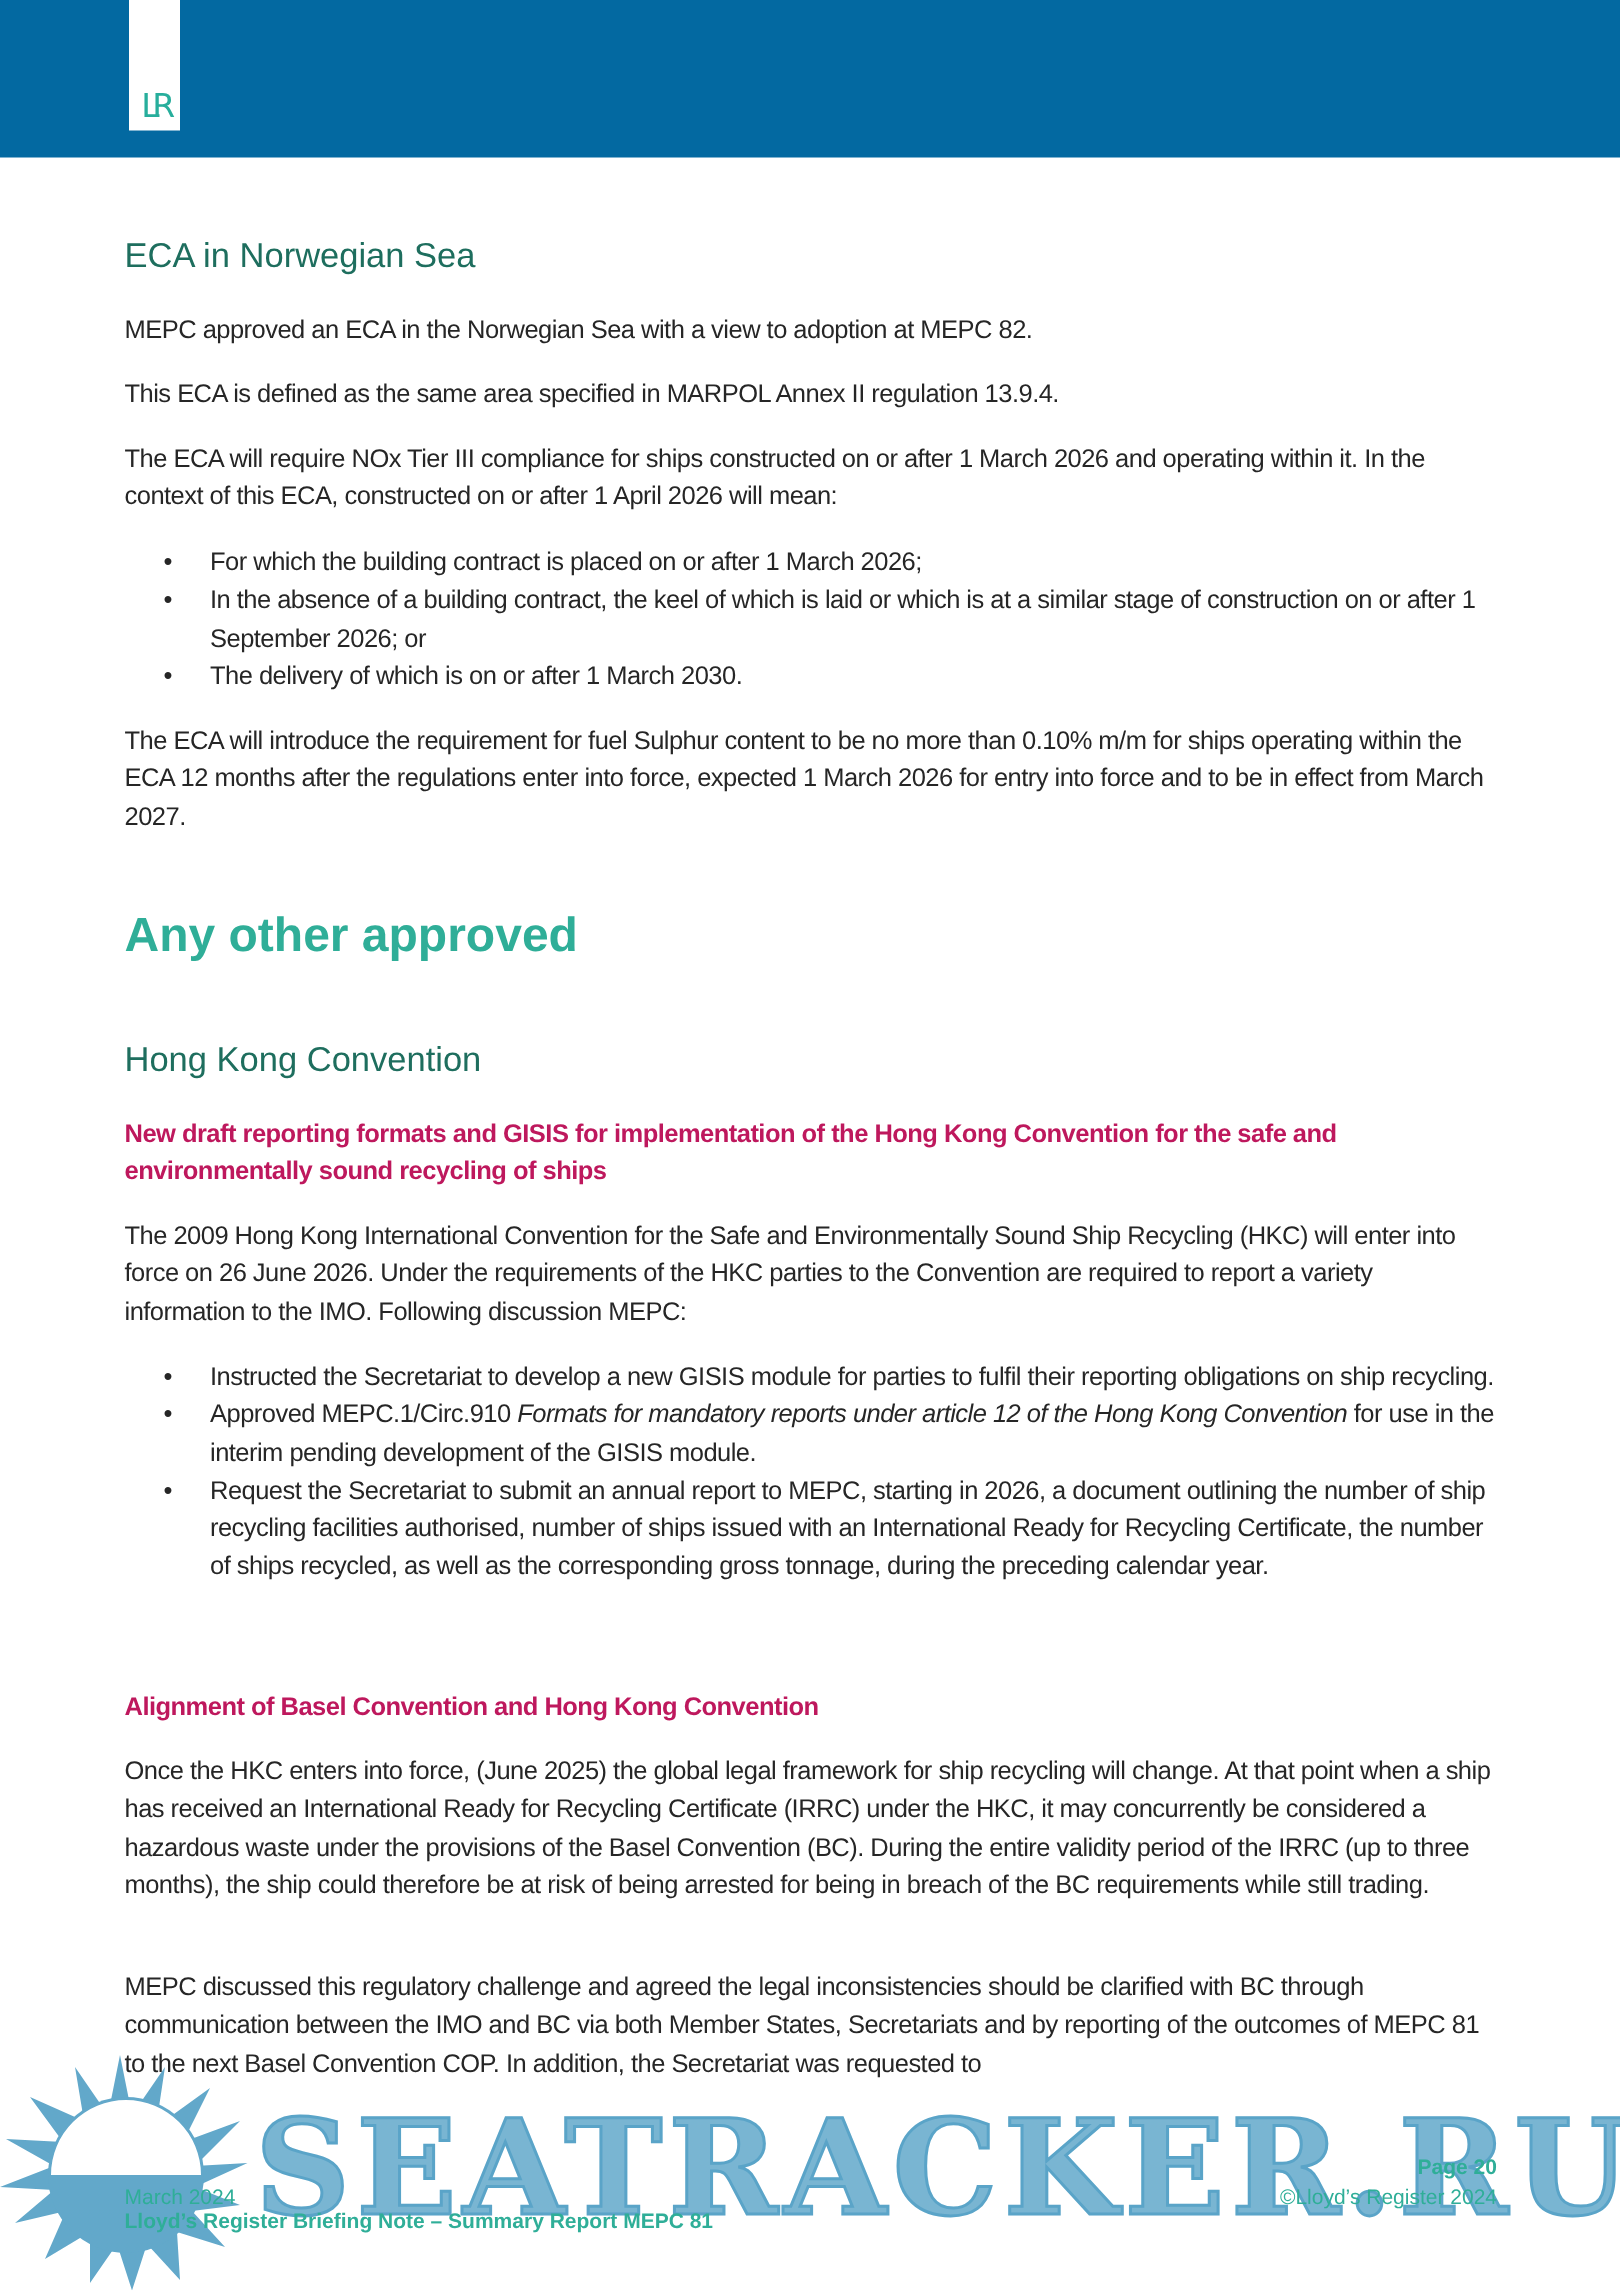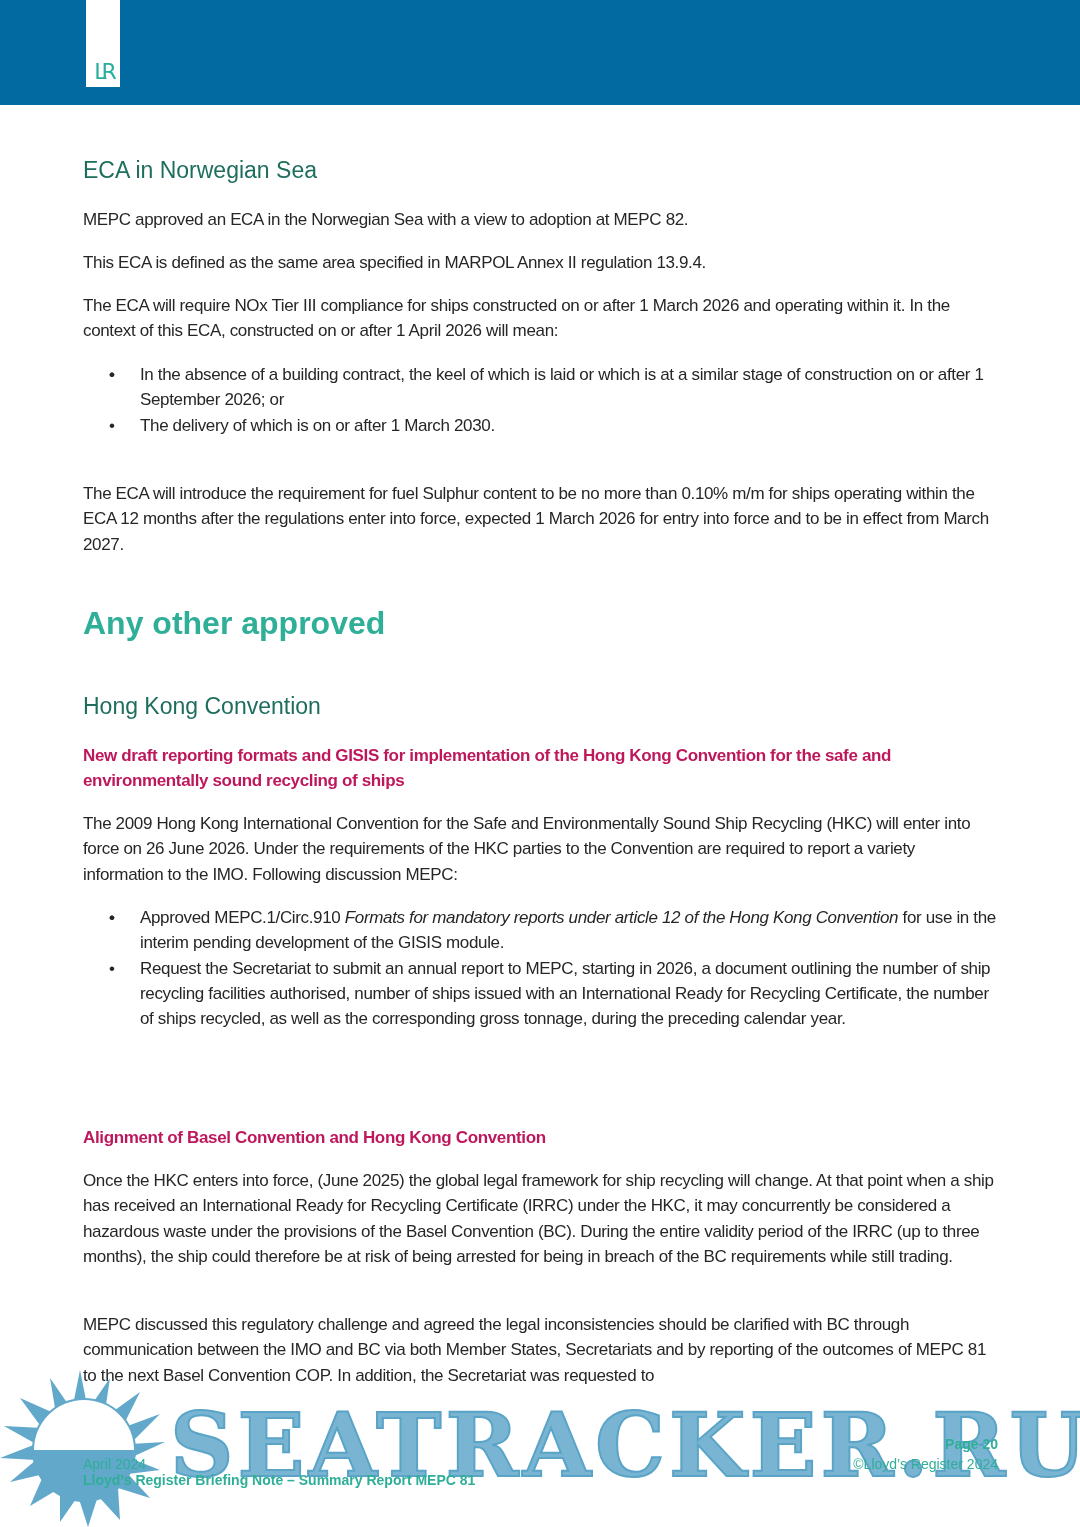--- a/index.html
+++ b/index.html
@@ -45,7 +45,7 @@
   <div class="p" style="top:293px">The ECA will require NOx Tier III compliance for ships constructed on or after 1 March 2026 and operating within it. In the context of this ECA, constructed on or after 1 April 2026 will mean:</div>
 
   <ul class="bl" style="top:362px">
-    <li><span class="dot">•</span></li>
+    <li><span class="dot">•</span><span>For which the building contract is placed on or after 1 March 2026;</span></li>
     <li><span class="dot">•</span><span>In the absence of a building contract, the keel of which is laid or which is at a similar stage of construction on or after 1 September 2026; or</span></li>
     <li><span class="dot">•</span><span>The delivery of which is on or after 1 March 2030.</span></li>
   </ul>

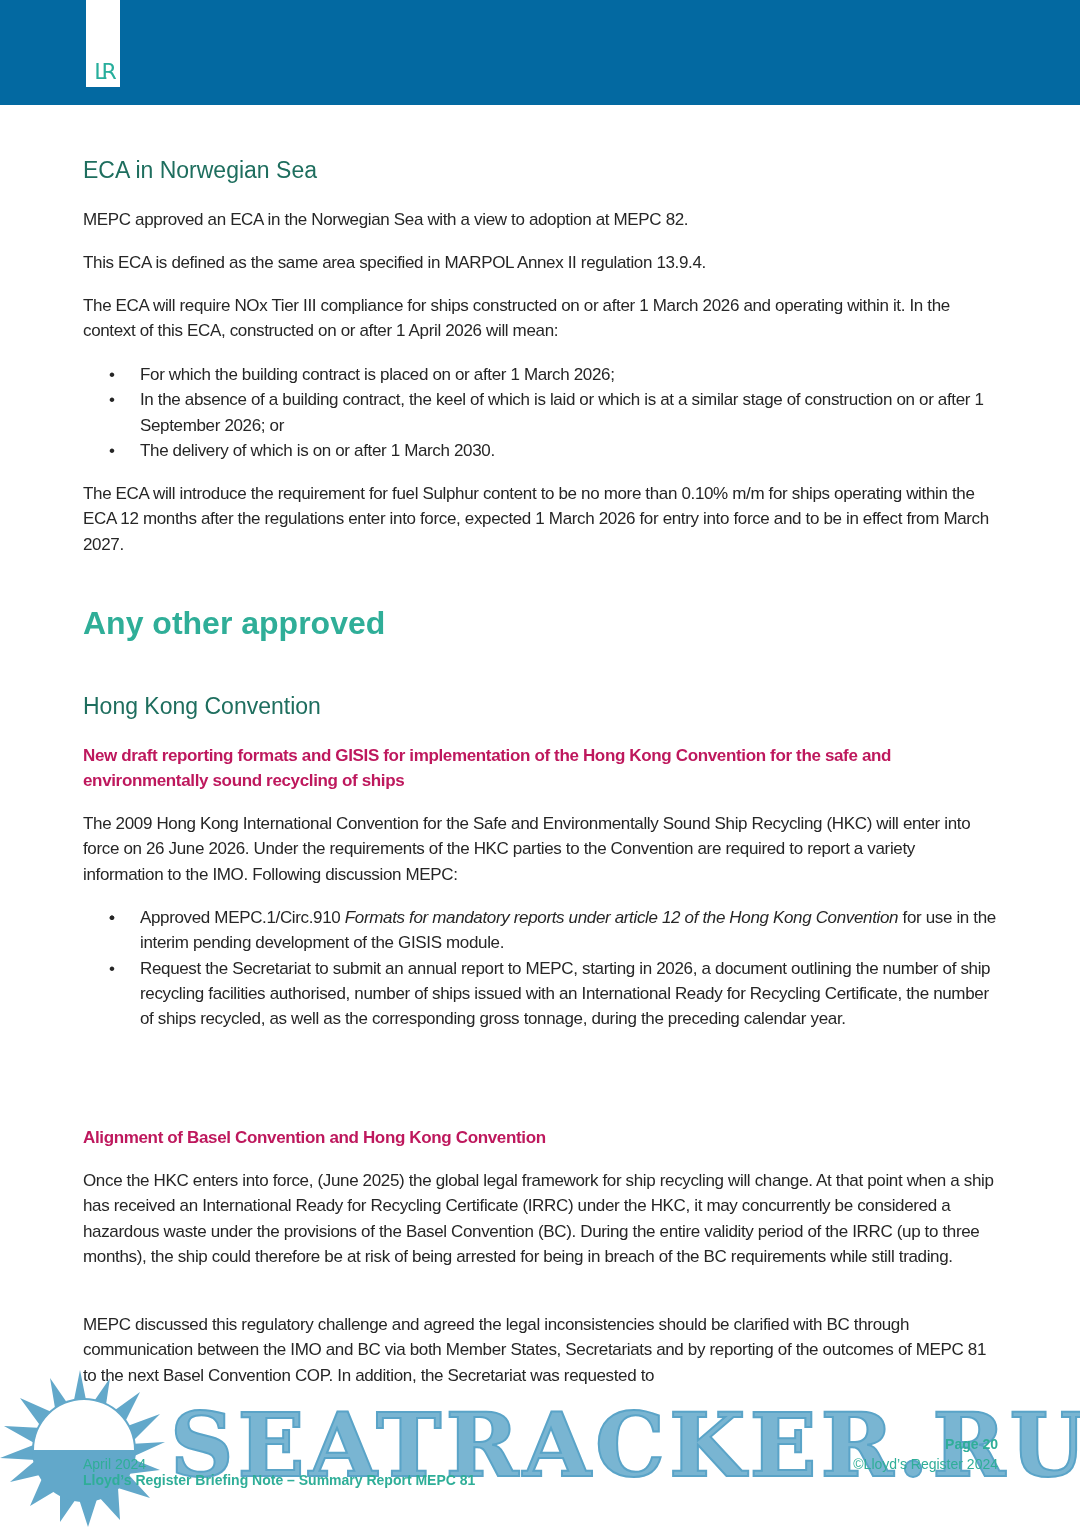--- a/index.html
+++ b/index.html
@@ -61,7 +61,7 @@
   <div class="p" style="top:811px">The 2009 Hong Kong International Convention for the Safe and Environmentally Sound Ship Recycling (HKC) will enter into force on 26 June 2026. Under the requirements of the HKC parties to the Convention are required to report a variety information to the IMO. Following discussion MEPC:</div>
 
   <ul class="bl" style="top:905px">
-    <li><span class="dot">•</span></li>
+    <li><span class="dot">•</span><span>Instructed the Secretariat to develop a new GISIS module for parties to fulfil their reporting obligations on ship recycling.</span></li>
     <li><span class="dot">•</span><span>Approved MEPC.1/Circ.910 </span><em>Formats for mandatory reports under article 12 of the Hong Kong Convention</em><span> for use in the interim pending development of the GISIS module.</span></li>
     <li><span class="dot">•</span><span>Request the Secretariat to submit an annual report to MEPC, starting in 2026, a document outlining the number of ship recycling facilities authorised, number of ships issued with an International Ready for Recycling Certificate, the number of ships recycled, as well as the corresponding gross tonnage, during the preceding calendar year.</span></li>
   </ul>

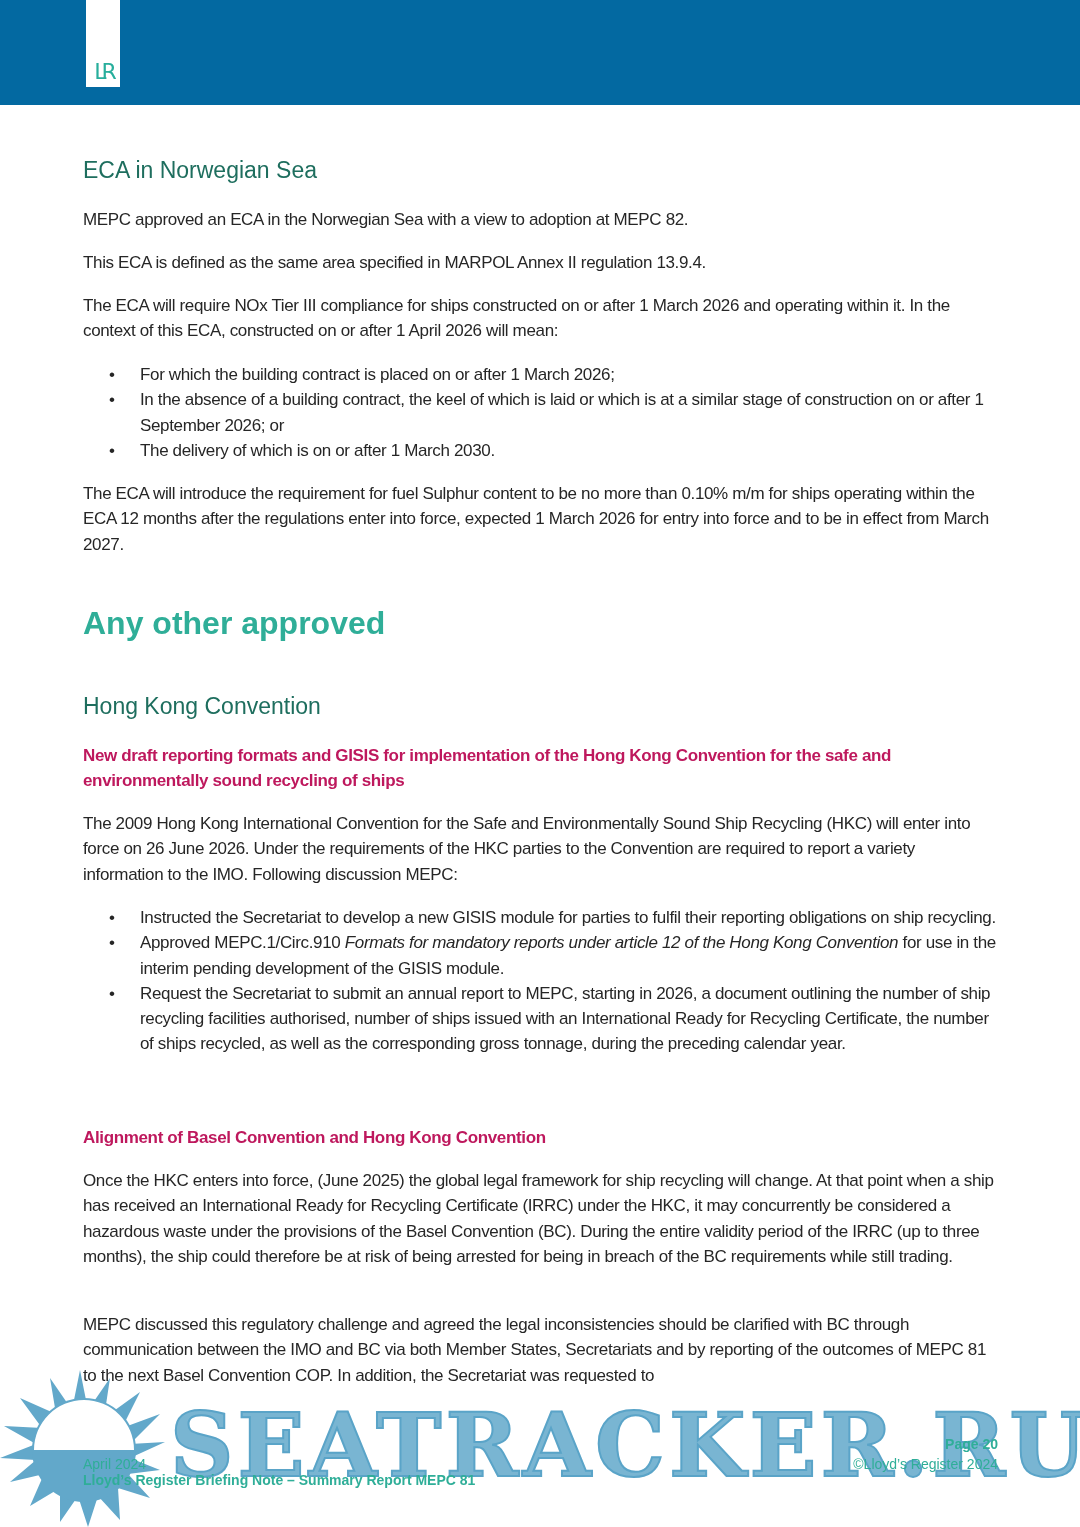--- a/index.html
+++ b/index.html
@@ -84,7 +84,7 @@
 
 <div class="footer">
   <div class="foot-title">Lloyd’s Register Briefing Note – Summary Report MEPC 81</div>
-  <div class="foot-date">April 2024</div>
+  <div class="foot-date">March 2024</div>
   <div class="foot-page">Page 20</div>
   <div class="foot-copy">©Lloyd’s Register 2024</div>
 </div>

